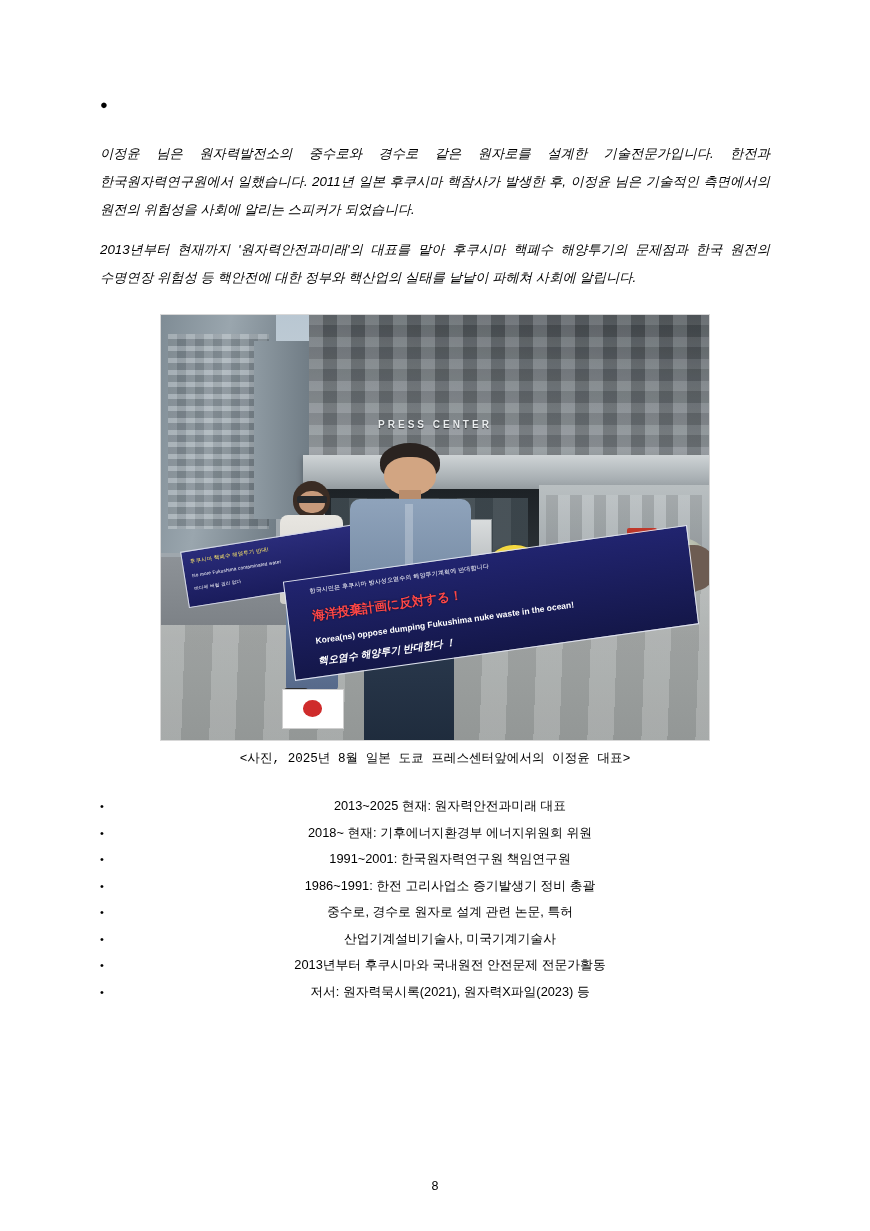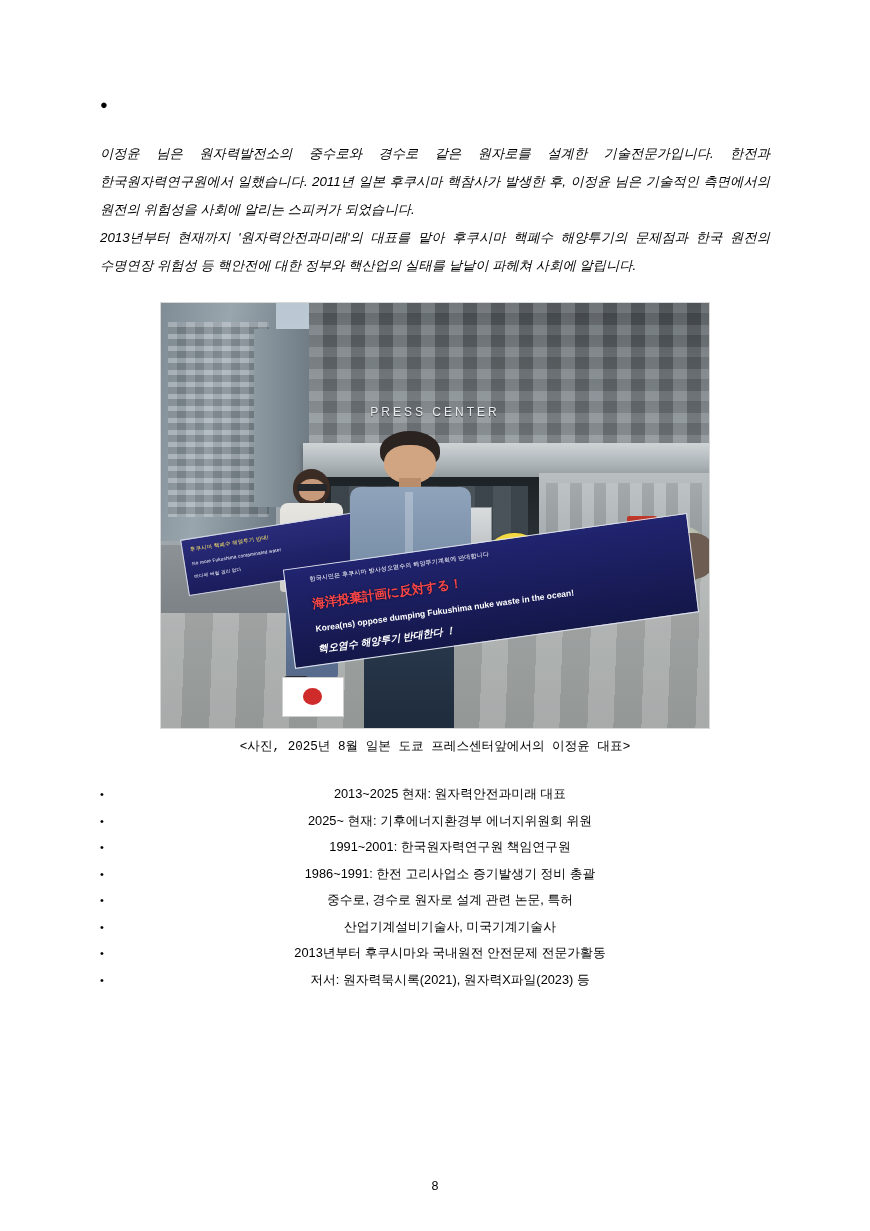--- a/index.html
+++ b/index.html
@@ -53,7 +53,7 @@
     word-break: keep-all;
     font-style: italic;
   }
-  .para + .para { margin-top: 0; }
+  .para + .para { margin-top: 12px; }
   .para-spaced { margin-top: 2px; }
   
   .figure {

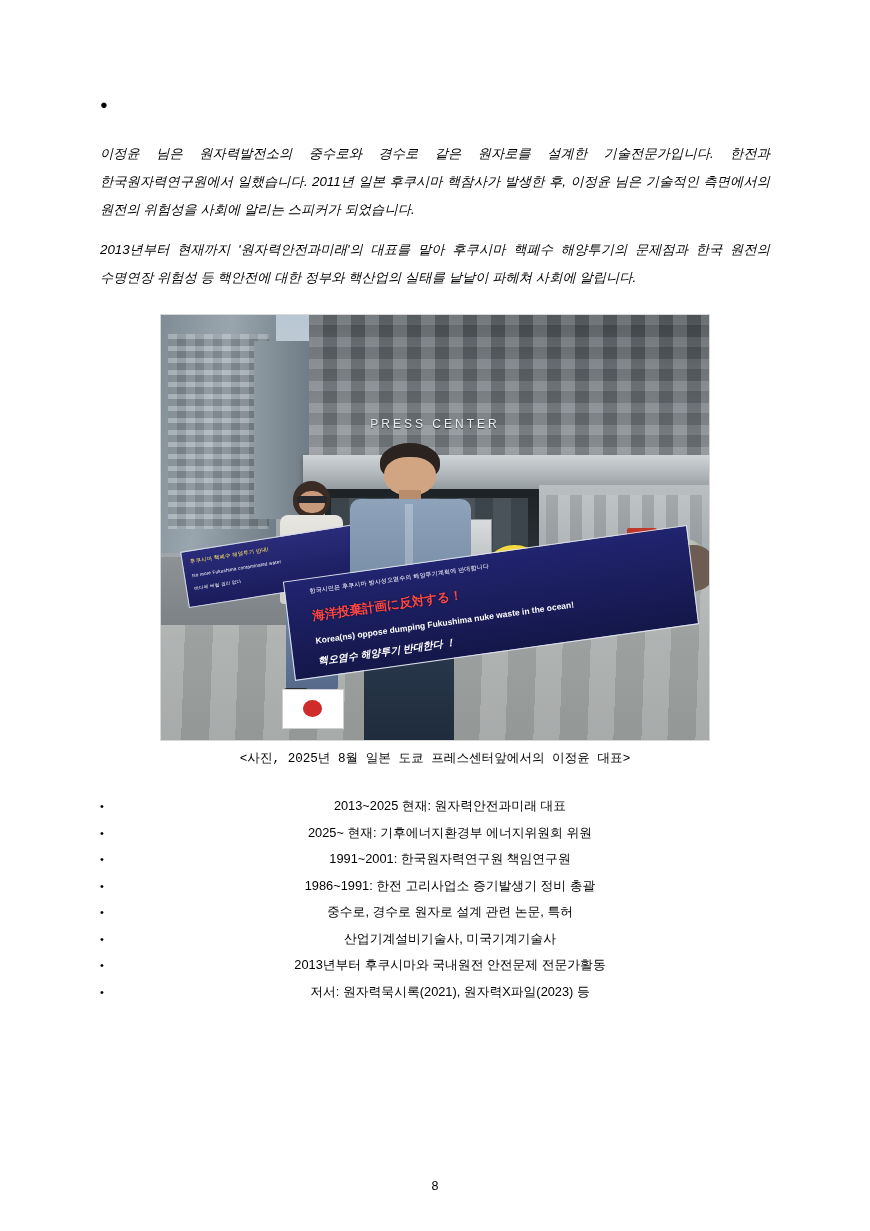--- a/index.html
+++ b/index.html
@@ -157,10 +157,11 @@
   }
   .pressbar {
     position: absolute; left: 33%; top: 23%; width: 34%; height: 5.5%;
-    color: #e9ecee; font-size: 12px; letter-spacing: 3px;
+    color: #e9ecee; font-size: 10px; letter-spacing: 3px;
     display: flex; align-items: center; justify-content: center;
     font-family: "Liberation Sans", sans-serif;
     text-shadow: 0 1px 1px rgba(0,0,0,0.6);
+    font-weight: bold;
   }
   .plaza {
     position: absolute; left: 0; top: 60%; width: 100%; height: 40%;

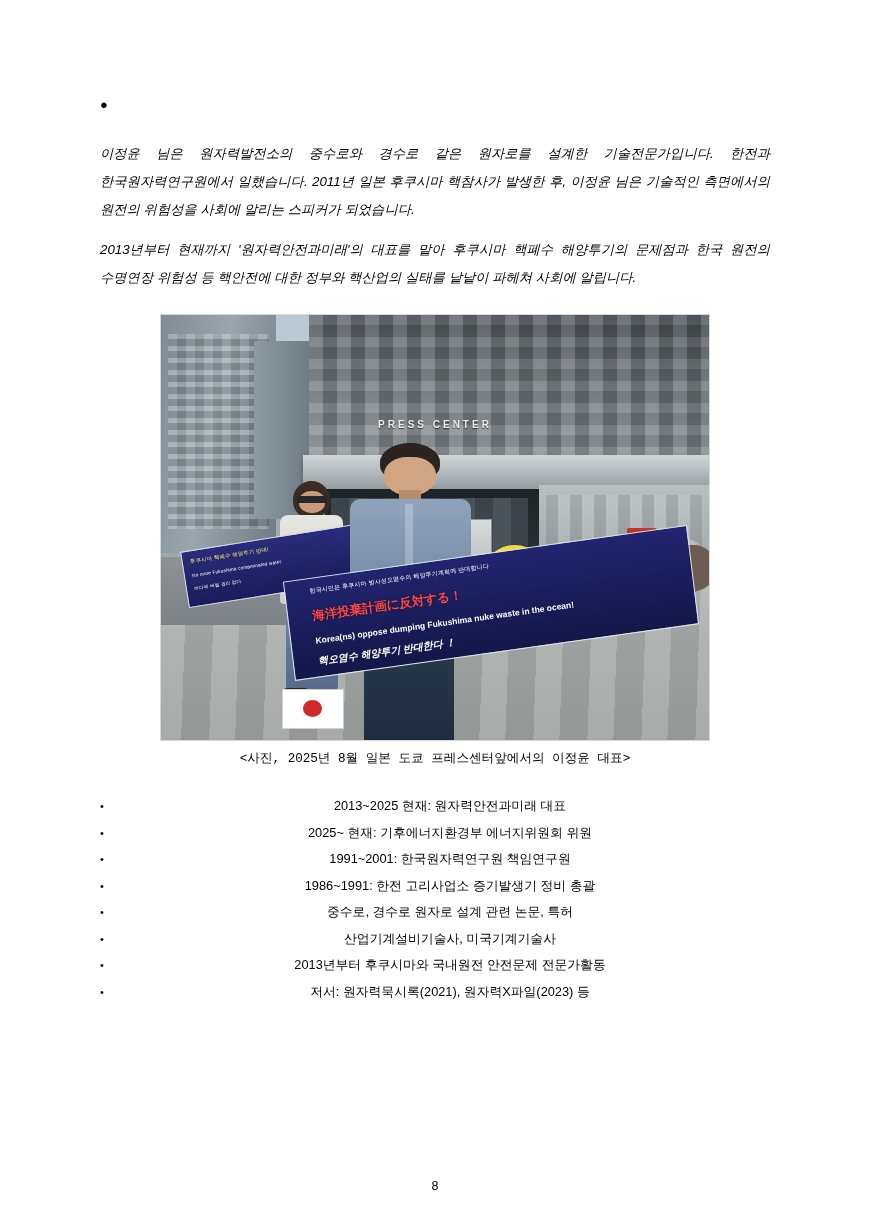--- a/index.html
+++ b/index.html
@@ -398,7 +398,7 @@
     </li>
     <li>
       <span class="dot">•</span>
-      <span class="txt">2025~ 현재: 기후에너지환경부 에너지위원회 위원</span>
+      <span class="txt">2018~ 현재: 기후에너지환경부 에너지위원회 위원</span>
     </li>
     <li>
       <span class="dot">•</span>

